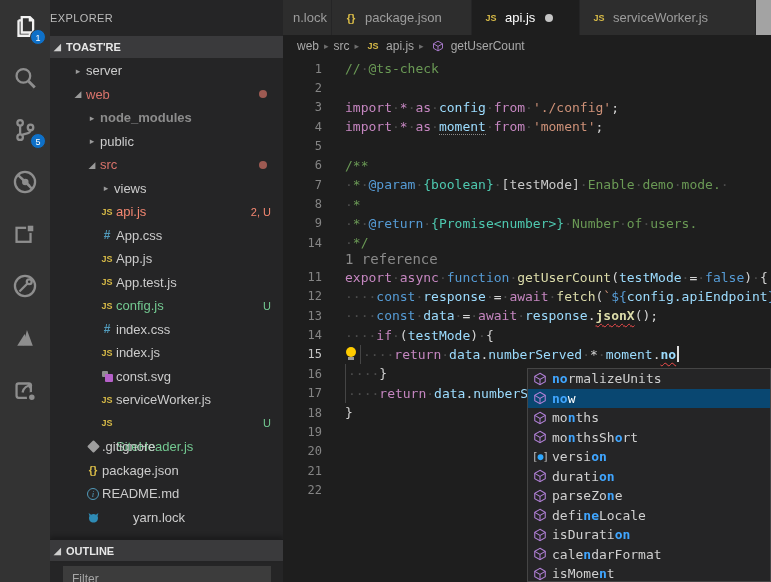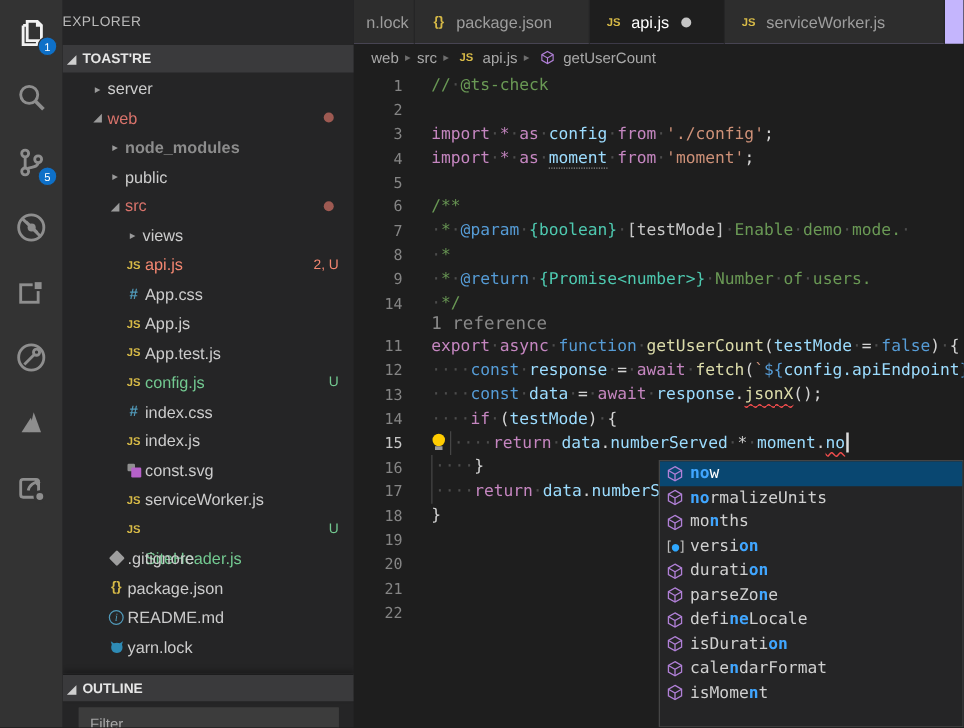--- a/index.html
+++ b/index.html
@@ -48,7 +48,7 @@
   .filter-wrap input::placeholder { color:#a6a6a6; }
   
   .editor { position:absolute; left:283px; top:0; right:0; bottom:0; background:#1e1e1e; overflow:hidden; }
-  .tabbar { height:35px; background:#c4b5fd; display:flex; }
+  .tabbar { height:35px; background:#a3a3a3; display:flex; }
   .tab { height:35px; display:flex; align-items:center; padding:0 10px; background:#2d2d2d; color:#9d9d9d;
     border-right:1px solid #252526; cursor:pointer; flex:none; overflow:hidden; }
   .tab.active { background:#1e1e1e; color:#ffffff; }

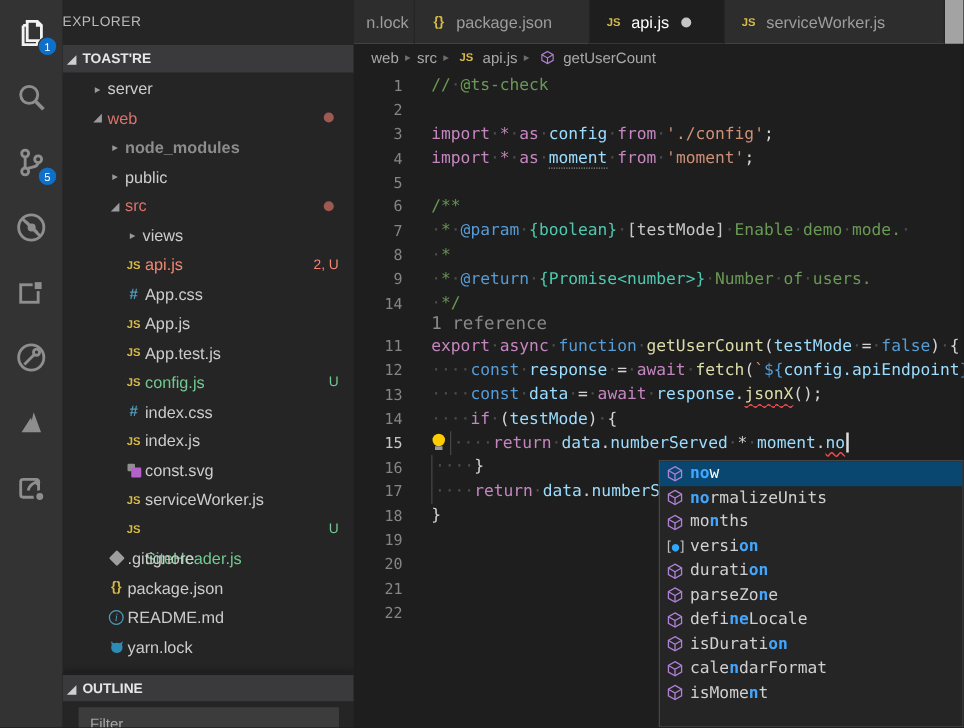--- a/index.html
+++ b/index.html
@@ -70,7 +70,7 @@
   .c-com{color:#6A9955}.c-kw{color:#C586C0}.c-kwb{color:#569CD6}.c-fn{color:#DCDCAA}.c-var{color:#9CDCFE}
   .c-str{color:#CE9178}.c-pun{color:#D4D4D4}.c-typ{color:#4EC9B0}.c-tag{color:#569CD6}.c-doc{color:#C8C8C8}
   .u-err { text-decoration-line:underline; text-decoration-style:wavy; text-decoration-color:#f14c4c;
-    text-decoration-thickness:1px; text-underline-offset:3px; }
+    text-decoration-thickness:1px; text-underline-offset:3px;font-weight:bold; }
   .u-dot { border-bottom:1px dotted #8a8a8a; }
   .cursor { display:inline-block; width:2px; height:16px; background:#dcdcdc; margin-left:1px; }
   .iguide { display:inline-block; width:1px; height:19.35px; background:#454545; margin-right:2px; }

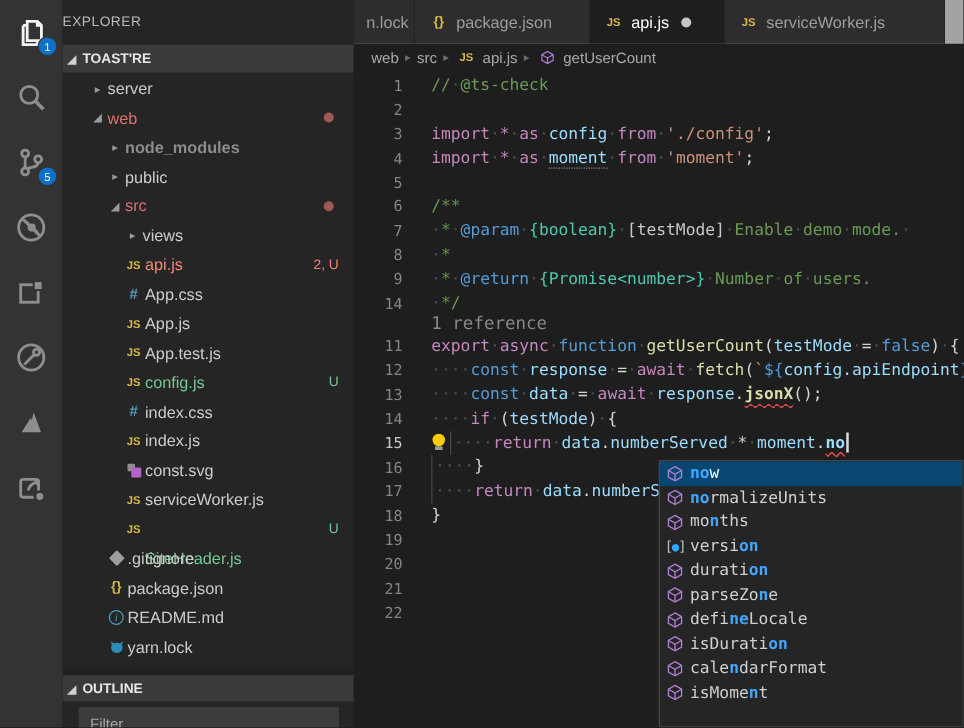--- a/index.html
+++ b/index.html
@@ -397,6 +397,15 @@
       <div class="code-line"><span class="ln">22</span><span class="ltext"></span></div>
     </div>
   <div class="suggest" id="suggest">
+      <div class="s-row">
+        <span class="sicon">
+          <svg width="14" height="14" viewBox="0 0 16 16">
+            <path d="M8 1.5 L14 5 L14 11 L8 14.5 L2 11 L2 5 Z" fill="none" stroke="#B180D7" stroke-width="1.2"></path>
+            <path d="M2 5 L8 8.5 L14 5 M8 8.5 L8 14.5" fill="none" stroke="#B180D7" stroke-width="1.2"></path>
+          </svg>
+        </span>
+        <span><span class="hl">no</span><span>rmalizeUnits</span></span>
+      </div>
       <div class="s-row sel">
         <span class="sicon">
           <svg width="14" height="14" viewBox="0 0 16 16">
@@ -405,15 +414,6 @@
           </svg>
         </span>
         <span><span class="hl">no</span><span>w</span></span>
-      </div>
-      <div class="s-row">
-        <span class="sicon">
-          <svg width="14" height="14" viewBox="0 0 16 16">
-            <path d="M8 1.5 L14 5 L14 11 L8 14.5 L2 11 L2 5 Z" fill="none" stroke="#B180D7" stroke-width="1.2"></path>
-            <path d="M2 5 L8 8.5 L14 5 M8 8.5 L8 14.5" fill="none" stroke="#B180D7" stroke-width="1.2"></path>
-          </svg>
-        </span>
-        <span><span class="hl">no</span><span>rmalizeUnits</span></span>
       </div>
       <div class="s-row">
         <span class="sicon">

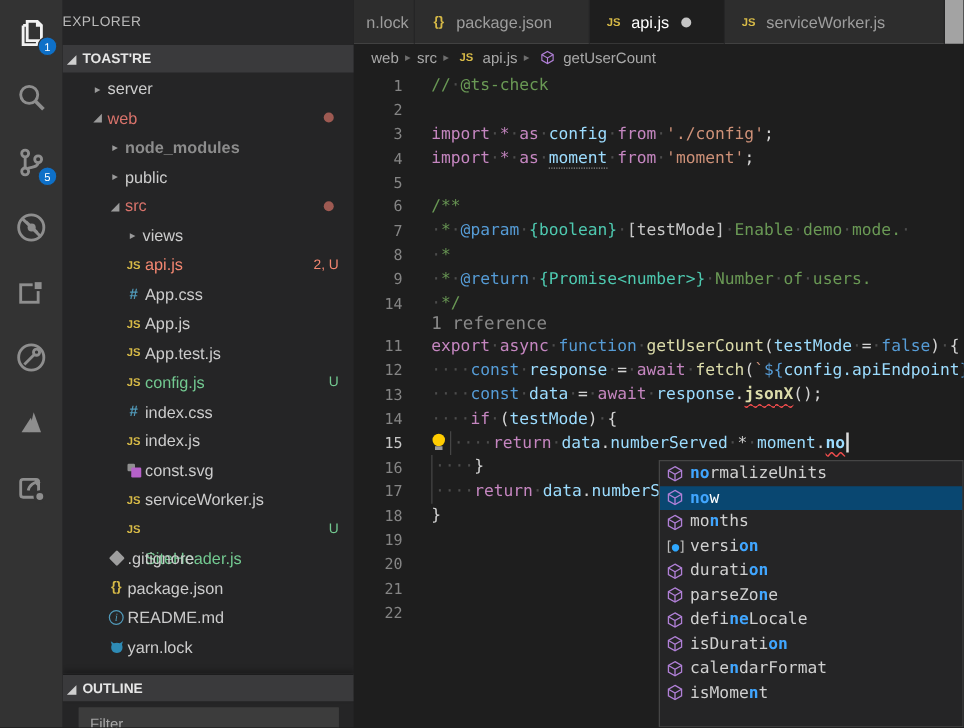--- a/index.html
+++ b/index.html
@@ -426,6 +426,15 @@
       </div>
       <div class="s-row">
         <span class="sicon">
+          <svg width="14" height="14" viewBox="0 0 16 16">
+            <path d="M8 1.5 L14 5 L14 11 L8 14.5 L2 11 L2 5 Z" fill="none" stroke="#B180D7" stroke-width="1.2"></path>
+            <path d="M2 5 L8 8.5 L14 5 M8 8.5 L8 14.5" fill="none" stroke="#B180D7" stroke-width="1.2"></path>
+          </svg>
+        </span>
+        <span><span>mo</span><span class="hl">n</span><span>thsSh</span><span class="hl">o</span><span>rt</span></span>
+      </div>
+      <div class="s-row">
+        <span class="sicon">
           <span class="fld-ico">[<i>●</i>]</span>
         </span>
         <span><span>versi</span><span class="hl">on</span></span>

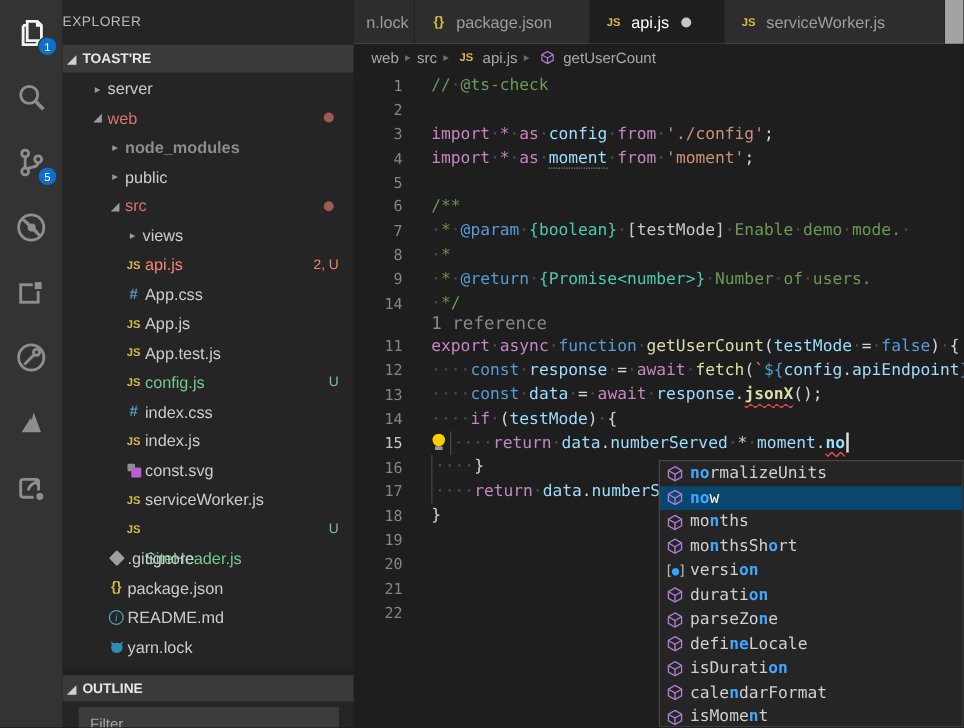--- a/index.html
+++ b/index.html
@@ -301,7 +301,7 @@
         <span class="tlabel">README.md</span>
         <span class="tspacer"></span>
       </div>
-      <div class="trow" style="padding-left: 34px;">
+      <div class="trow" style="padding-left: 34px; gap: 31px;">
         <span class="ficon">
           <svg width="13" height="13" viewBox="0 0 16 16">
             <path d="M3 6 L2 2.5 L5 4.5 C6.8 3.6 9.2 3.6 11 4.5 L14 2.5 L13 6 C14.2 8.5 13.5 12 11 13.4 C9 14.4 7 14.4 5 13.4 C2.5 12 1.8 8.5 3 6 Z" fill="#2e8bb5" stroke="none"></path>

